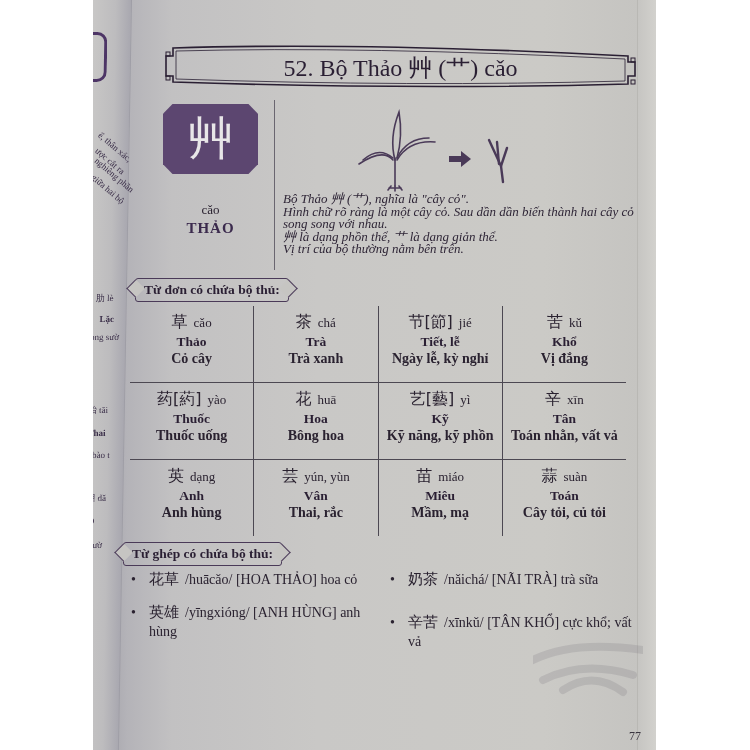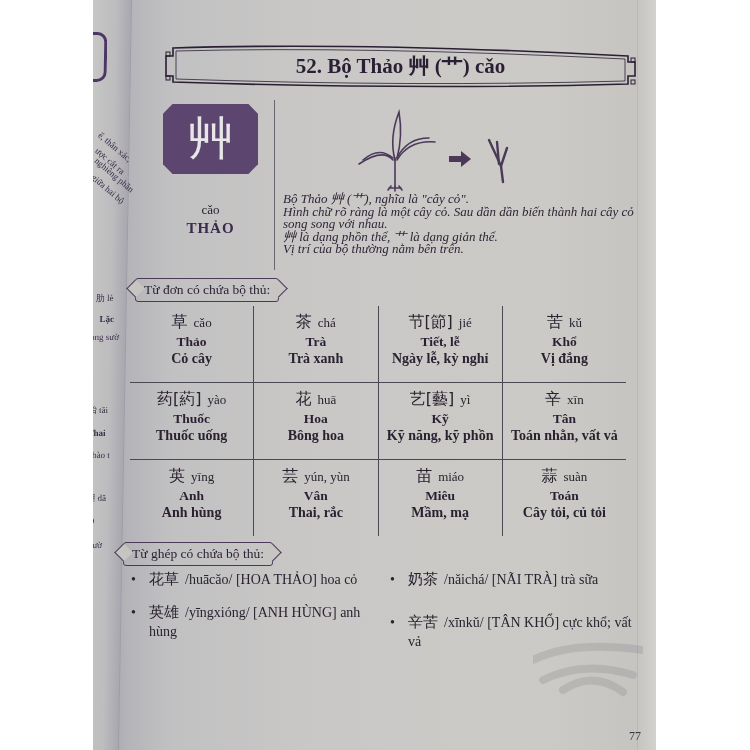--- a/index.html
+++ b/index.html
@@ -11,7 +11,7 @@
   .page-edge { position:absolute; right:0; top:0; width:18px; height:750px; background:linear-gradient(90deg,#c6c5c2,#d2d1cd); border-left:1px solid #b9b8b4; }
   .title-banner { position:absolute; left:70px; top:42px; width:475px; height:48px; }
   .title-banner svg { position:absolute; left:0; top:0; }
-  .title-text { position:absolute; left:0; top:10px; width:475px; text-align:center; font-weight:bold; font-size:21px; color:#2a1f33; }
+  .title-text { position:absolute; left:0; top:10px; width:475px; text-align:center; font-weight:normal; font-size:24px; color:#2a1f33; }
   .radical-box { position:absolute; left:70px; top:104px; width:95px; height:70px; background:#5c4670; clip-path:polygon(10% 0,90% 0,100% 14%,100% 86%,90% 100%,10% 100%,0 86%,0 14%); display:flex; align-items:center; justify-content:center; color:#e8e6e8; font-size:46px; font-family:"DejaVu Sans", sans-serif; }
   .radical-pinyin { position:absolute; left:70px; top:202px; width:95px; text-align:center; font-size:13px; }
   .radical-name { position:absolute; left:70px; top:220px; width:95px; text-align:center; font-size:15px; font-weight:bold; letter-spacing:1px; color:#3b2a4d; }

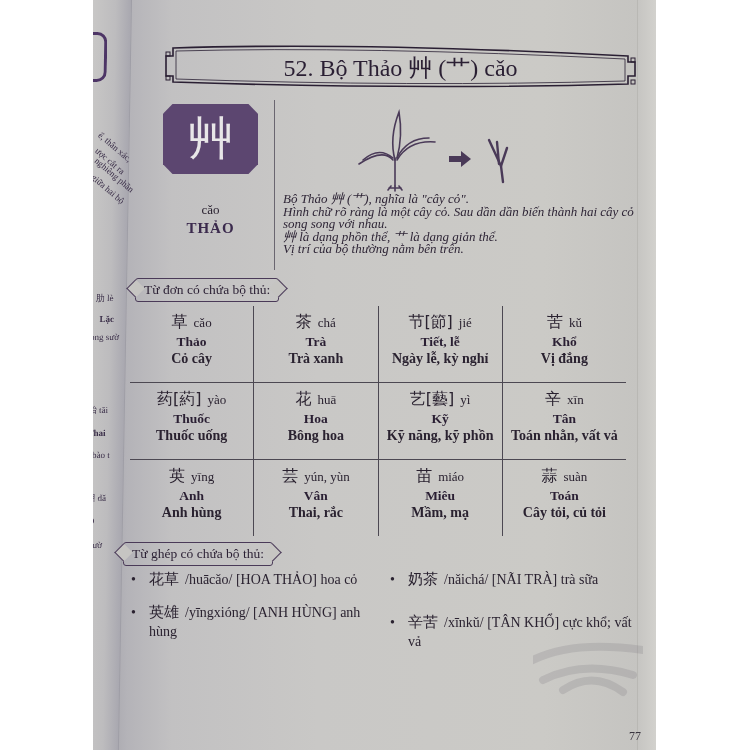--- a/index.html
+++ b/index.html
@@ -19,7 +19,7 @@
   .evolution { position:absolute; left:262px; top:108px; }
   .desc { position:absolute; left:190px; top:193px; width:360px; font-style:italic; font-size:13px; line-height:12.5px; color:#2e2536; }
   .desc p { margin:0; }
-  .sec-label { position:absolute; height:22px; font-weight:normal; font-size:13.5px; color:#2a1f33; display:flex; align-items:center; padding:0 8px; border:1.5px solid #4a3a58; border-radius:3px; }
+  .sec-label { position:absolute; height:22px; font-weight:bold; font-size:13.5px; color:#2a1f33; display:flex; align-items:center; padding:0 8px; border:1.5px solid #4a3a58; border-radius:3px; }
   .sec-label::before, .sec-label::after { content:""; position:absolute; top:3px; width:12px; height:12px; border:1.5px solid #4a3a58; transform:rotate(45deg); background:#c6c5c2; }
   .sec-label::before { left:-7px; border-right:none; border-top:none; }
   .sec-label::after { right:-7px; border-left:none; border-bottom:none; }

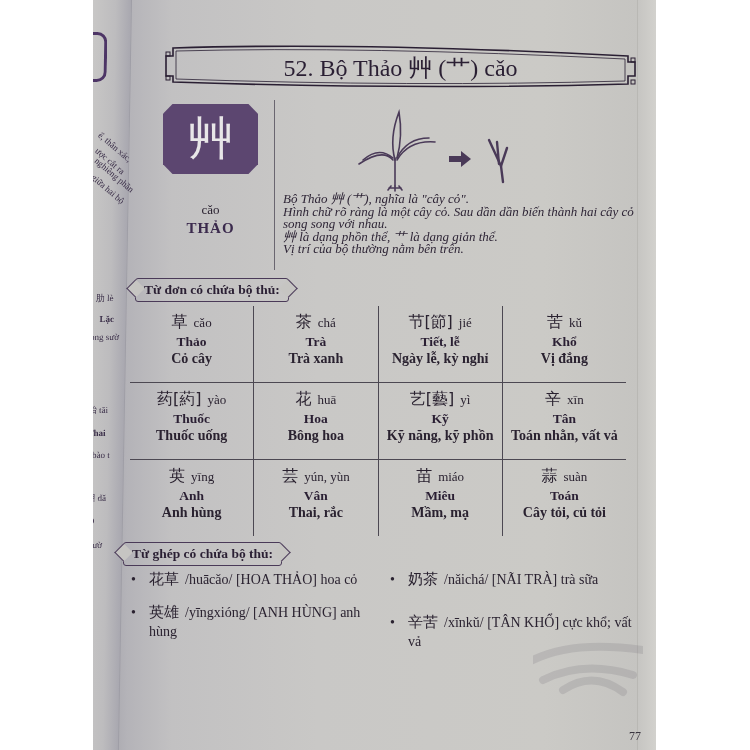--- a/index.html
+++ b/index.html
@@ -164,7 +164,7 @@
     </div>
     <div class="grid-row">
       <div class="cell">
-          <div><span class="hz">英</span><span class="py">yīng</span></div>
+          <div><span class="hz">英</span><span class="py">dạng</span></div>
           <div class="vn">Anh</div>
           <div class="mean">Anh hùng</div>
         </div>

